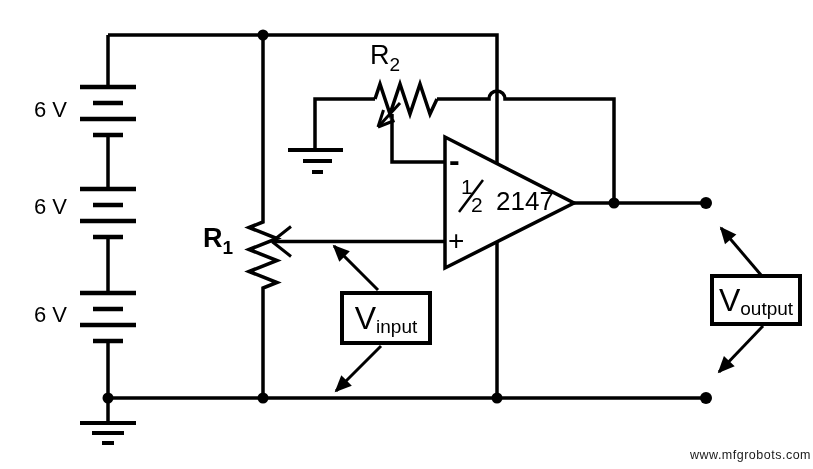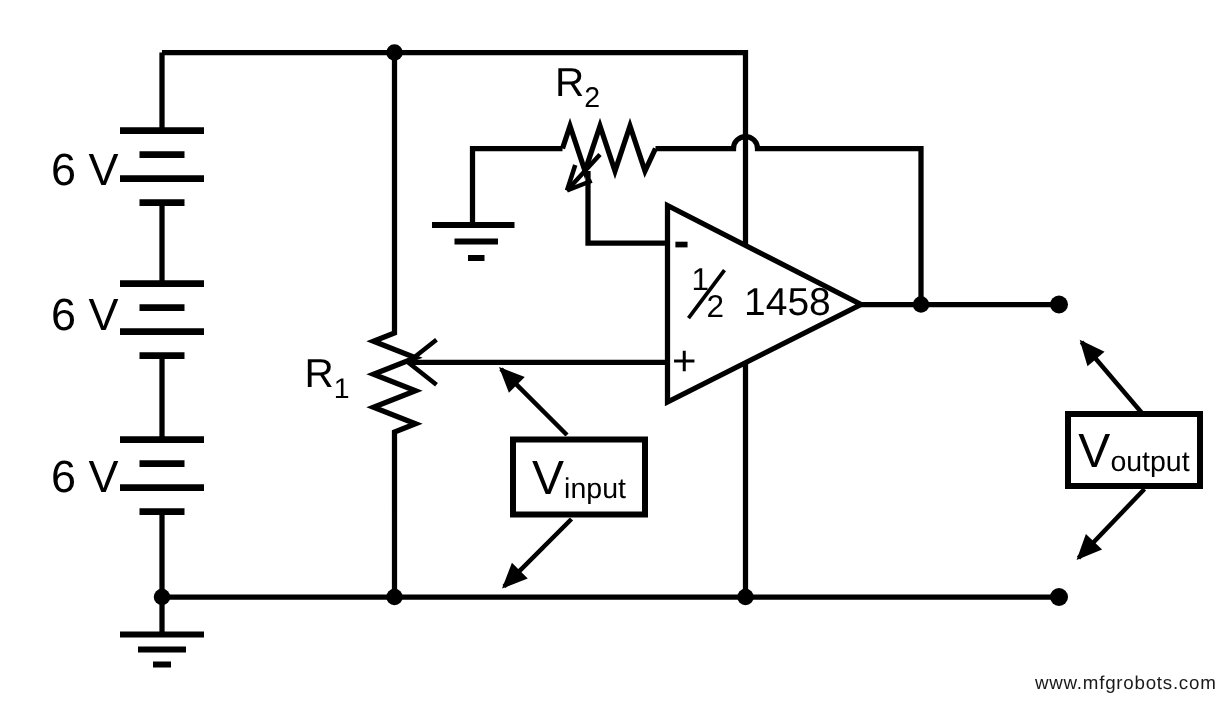--- a/index.html
+++ b/index.html
@@ -9,7 +9,7 @@
   }
   #wires{position:absolute;left:0;top:0;}
   .lbl{position:absolute;line-height:1;white-space:nowrap;color:#000;}
-  .lbl-6v{font-size:30px;}
+  .lbl-6v{font-size:22px;}
   .lbl-r{font-size:27px;}
   .lbl-r .rsub{font-size:19px;position:relative;top:7px;}
   .lbl-minus{font-size:32px;font-weight:bold;}

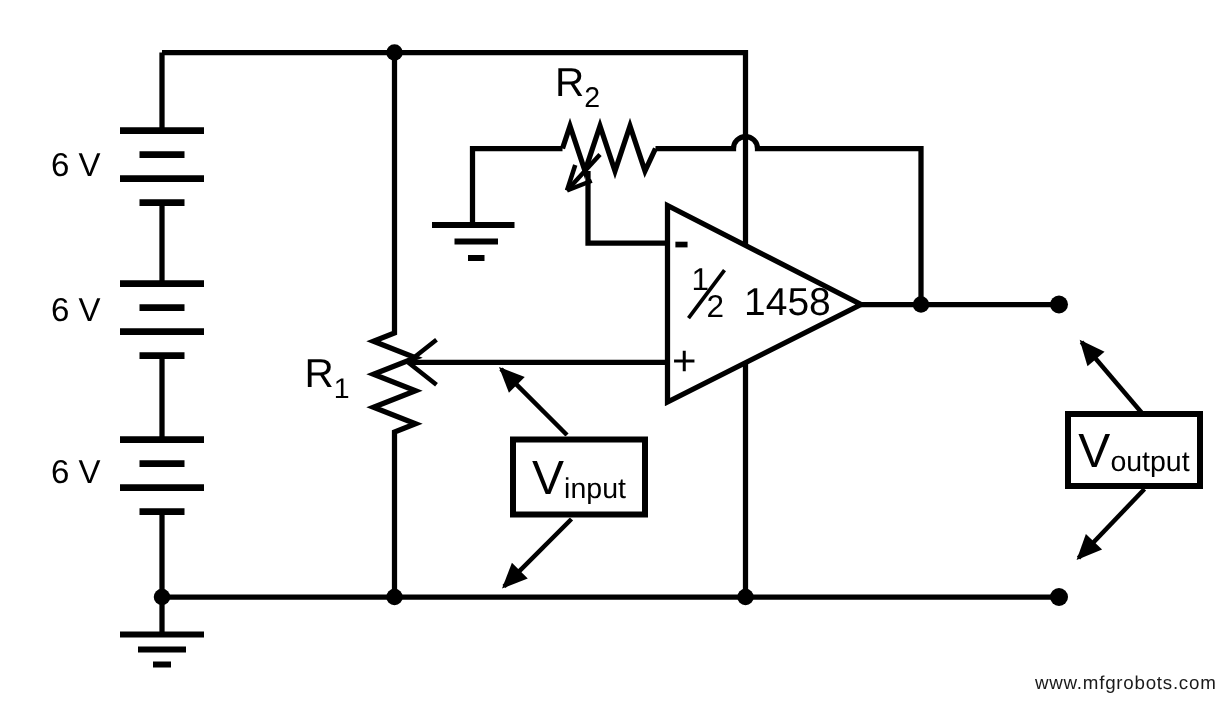--- a/index.html
+++ b/index.html
@@ -98,7 +98,7 @@
   <div class="lbl lbl-plus" style="left:448px;top:227px;">+</div>
   <div class="lbl frac" style="left:461px;top:176px;">1</div>
   <div class="lbl frac" style="left:471px;top:194px;">2</div>
-  <div class="lbl lbl-part" style="left:496px;top:188px;">1458</div>
+  <div class="lbl lbl-part" style="left:496px;top:188px;">2147</div>
 
   <div class="vbox" style="left:340px;top:291px;width:92px;height:54px;">
       <span class="vmain">V</span>

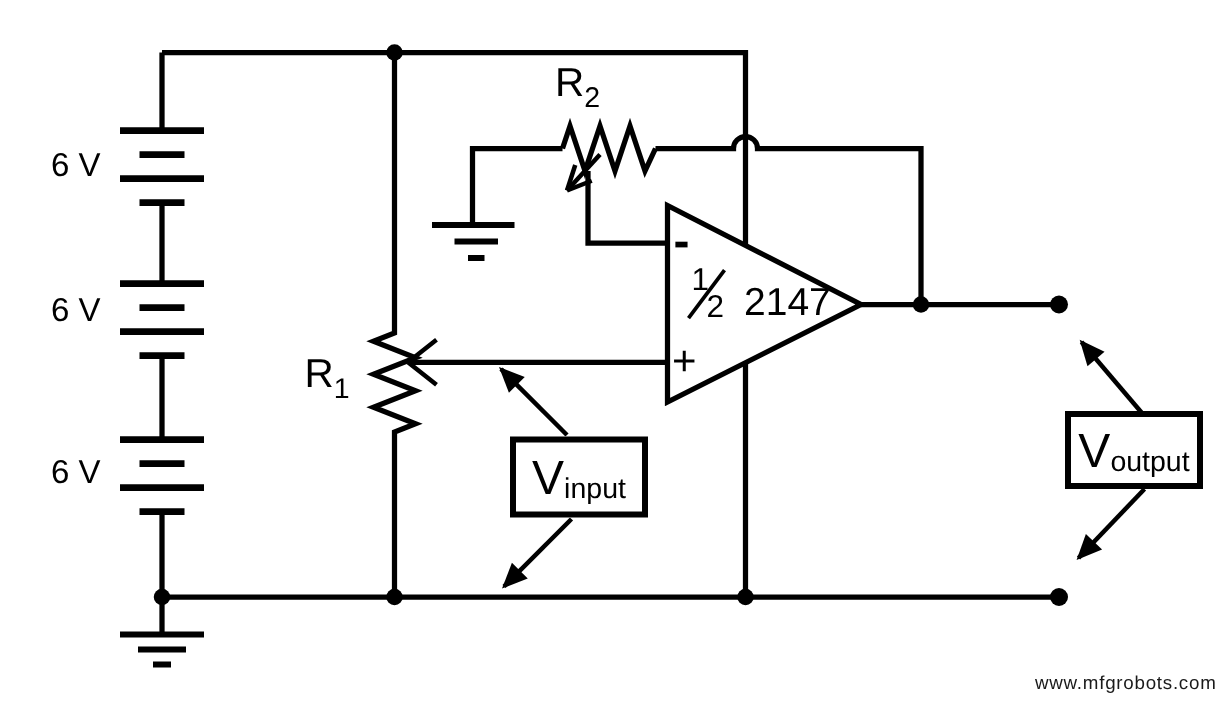--- a/index.html
+++ b/index.html
@@ -91,7 +91,7 @@
   <div class="lbl lbl-6v" style="left:34px;top:196px;">6 V</div>
   <div class="lbl lbl-6v" style="left:34px;top:304px;">6 V</div>
 
-  <div class="lbl lbl-r" style="left:203px;top:236px;"><span>R</span><span class="rsub">1</span></div>
+  <div class="lbl lbl-r" style="left:203px;top:225px;font-weight:bold;"><span>R</span><span class="rsub">1</span></div>
   <div class="lbl lbl-r" style="left:370px;top:42px;"><span>R</span><span class="rsub">2</span></div>
 
   <div class="lbl lbl-minus" style="left:449px;top:144px;">-</div>

